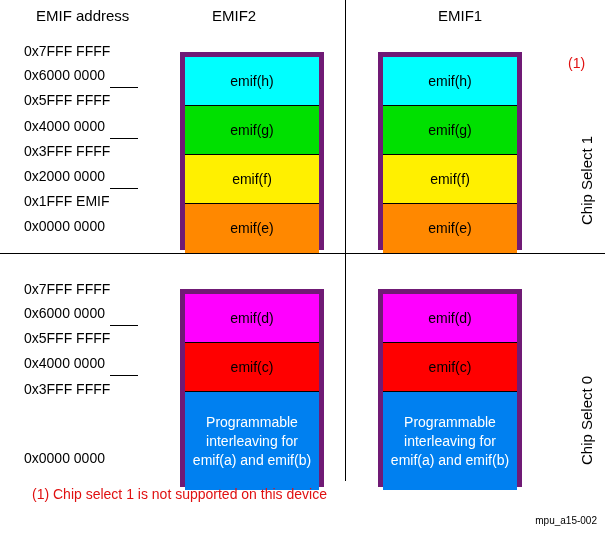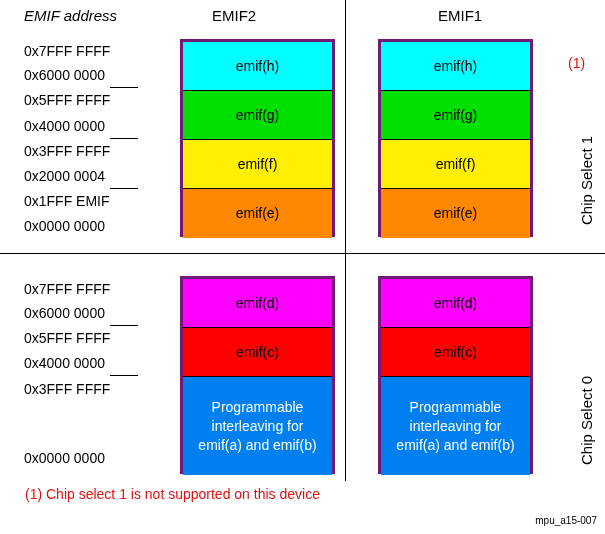--- a/index.html
+++ b/index.html
@@ -42,7 +42,7 @@
     line-height: 18px;
     white-space: nowrap;
   }
-  #title-emif-address { left: 24px;  top: 7px; font-style: italic; }
+  #title-emif-address { left: 36px;  top: 7px; }
   #title-emif2        { left: 212px; top: 7px; }
   #title-emif1        { left: 427px; top: 7px; margin-left: 11px; }
 

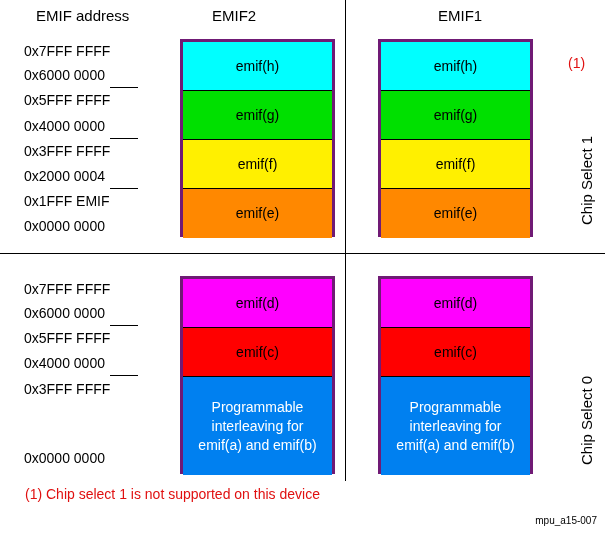--- a/index.html
+++ b/index.html
@@ -74,9 +74,10 @@
   
   .stack {
     position: absolute;
-    width: 155px;
-    border: 3px solid #701a75;
+    width: 144px;
+    border: 5px solid #701a75;
     box-sizing: border-box;
+    margin-top: 13px;
   }
   .block {
     position: relative;

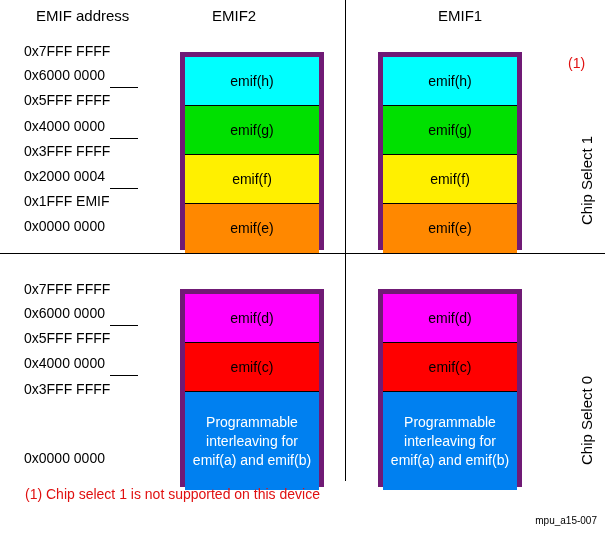--- a/index.html
+++ b/index.html
@@ -149,7 +149,7 @@
     <div class="addr-row" style="top:92px">0x5FFF FFFF</div>
     <div class="addr-row tick" style="top:118px">0x4000 0000</div>
     <div class="addr-row" style="top:143px">0x3FFF FFFF</div>
-    <div class="addr-row tick" style="top:168px">0x2000 0004</div>
+    <div class="addr-row tick" style="top:168px">0x2000 0000</div>
     <div class="addr-row" style="top:193px">0x1FFF EMIF</div>
     <div class="addr-row" style="top:218px">0x0000 0000</div>
   </div>

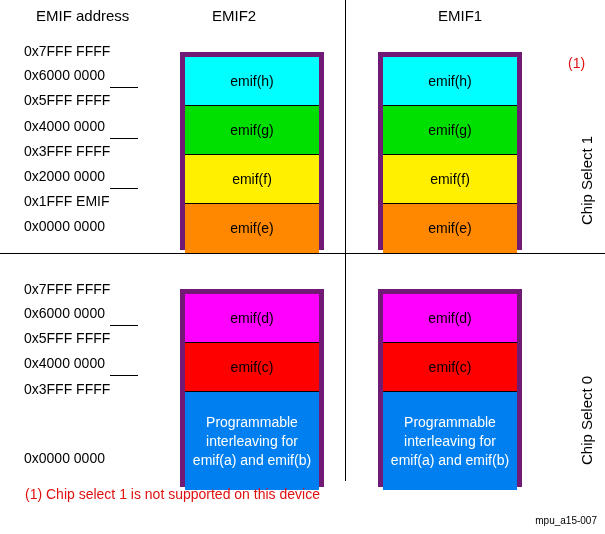--- a/index.html
+++ b/index.html
@@ -114,7 +114,7 @@
   
   .footnote {
     position: absolute;
-    left: 25px;
+    left: 32px;
     top: 486px;
     font-size: 14px;
     color: #e01010;

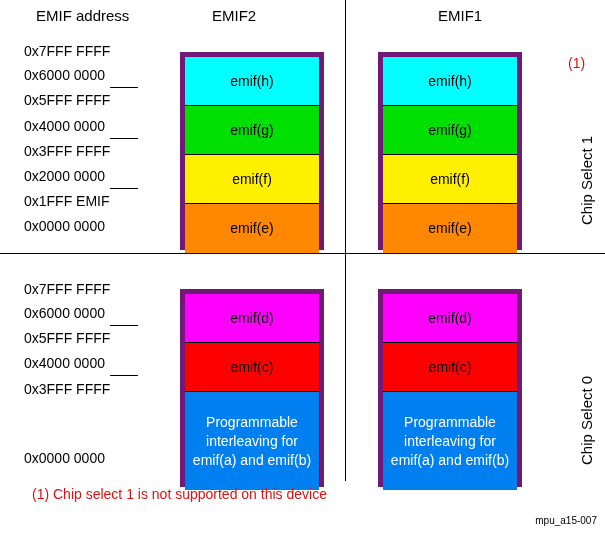--- a/index.html
+++ b/index.html
@@ -232,7 +232,7 @@
 
   <div class="footnote">(1) Chip select 1 is not supported on this device</div>
 
-  <div class="figure-id">mpu_a15-007</div>
+  <div class="figure-id">mpu_a15-002</div>
 
 </div>
 

